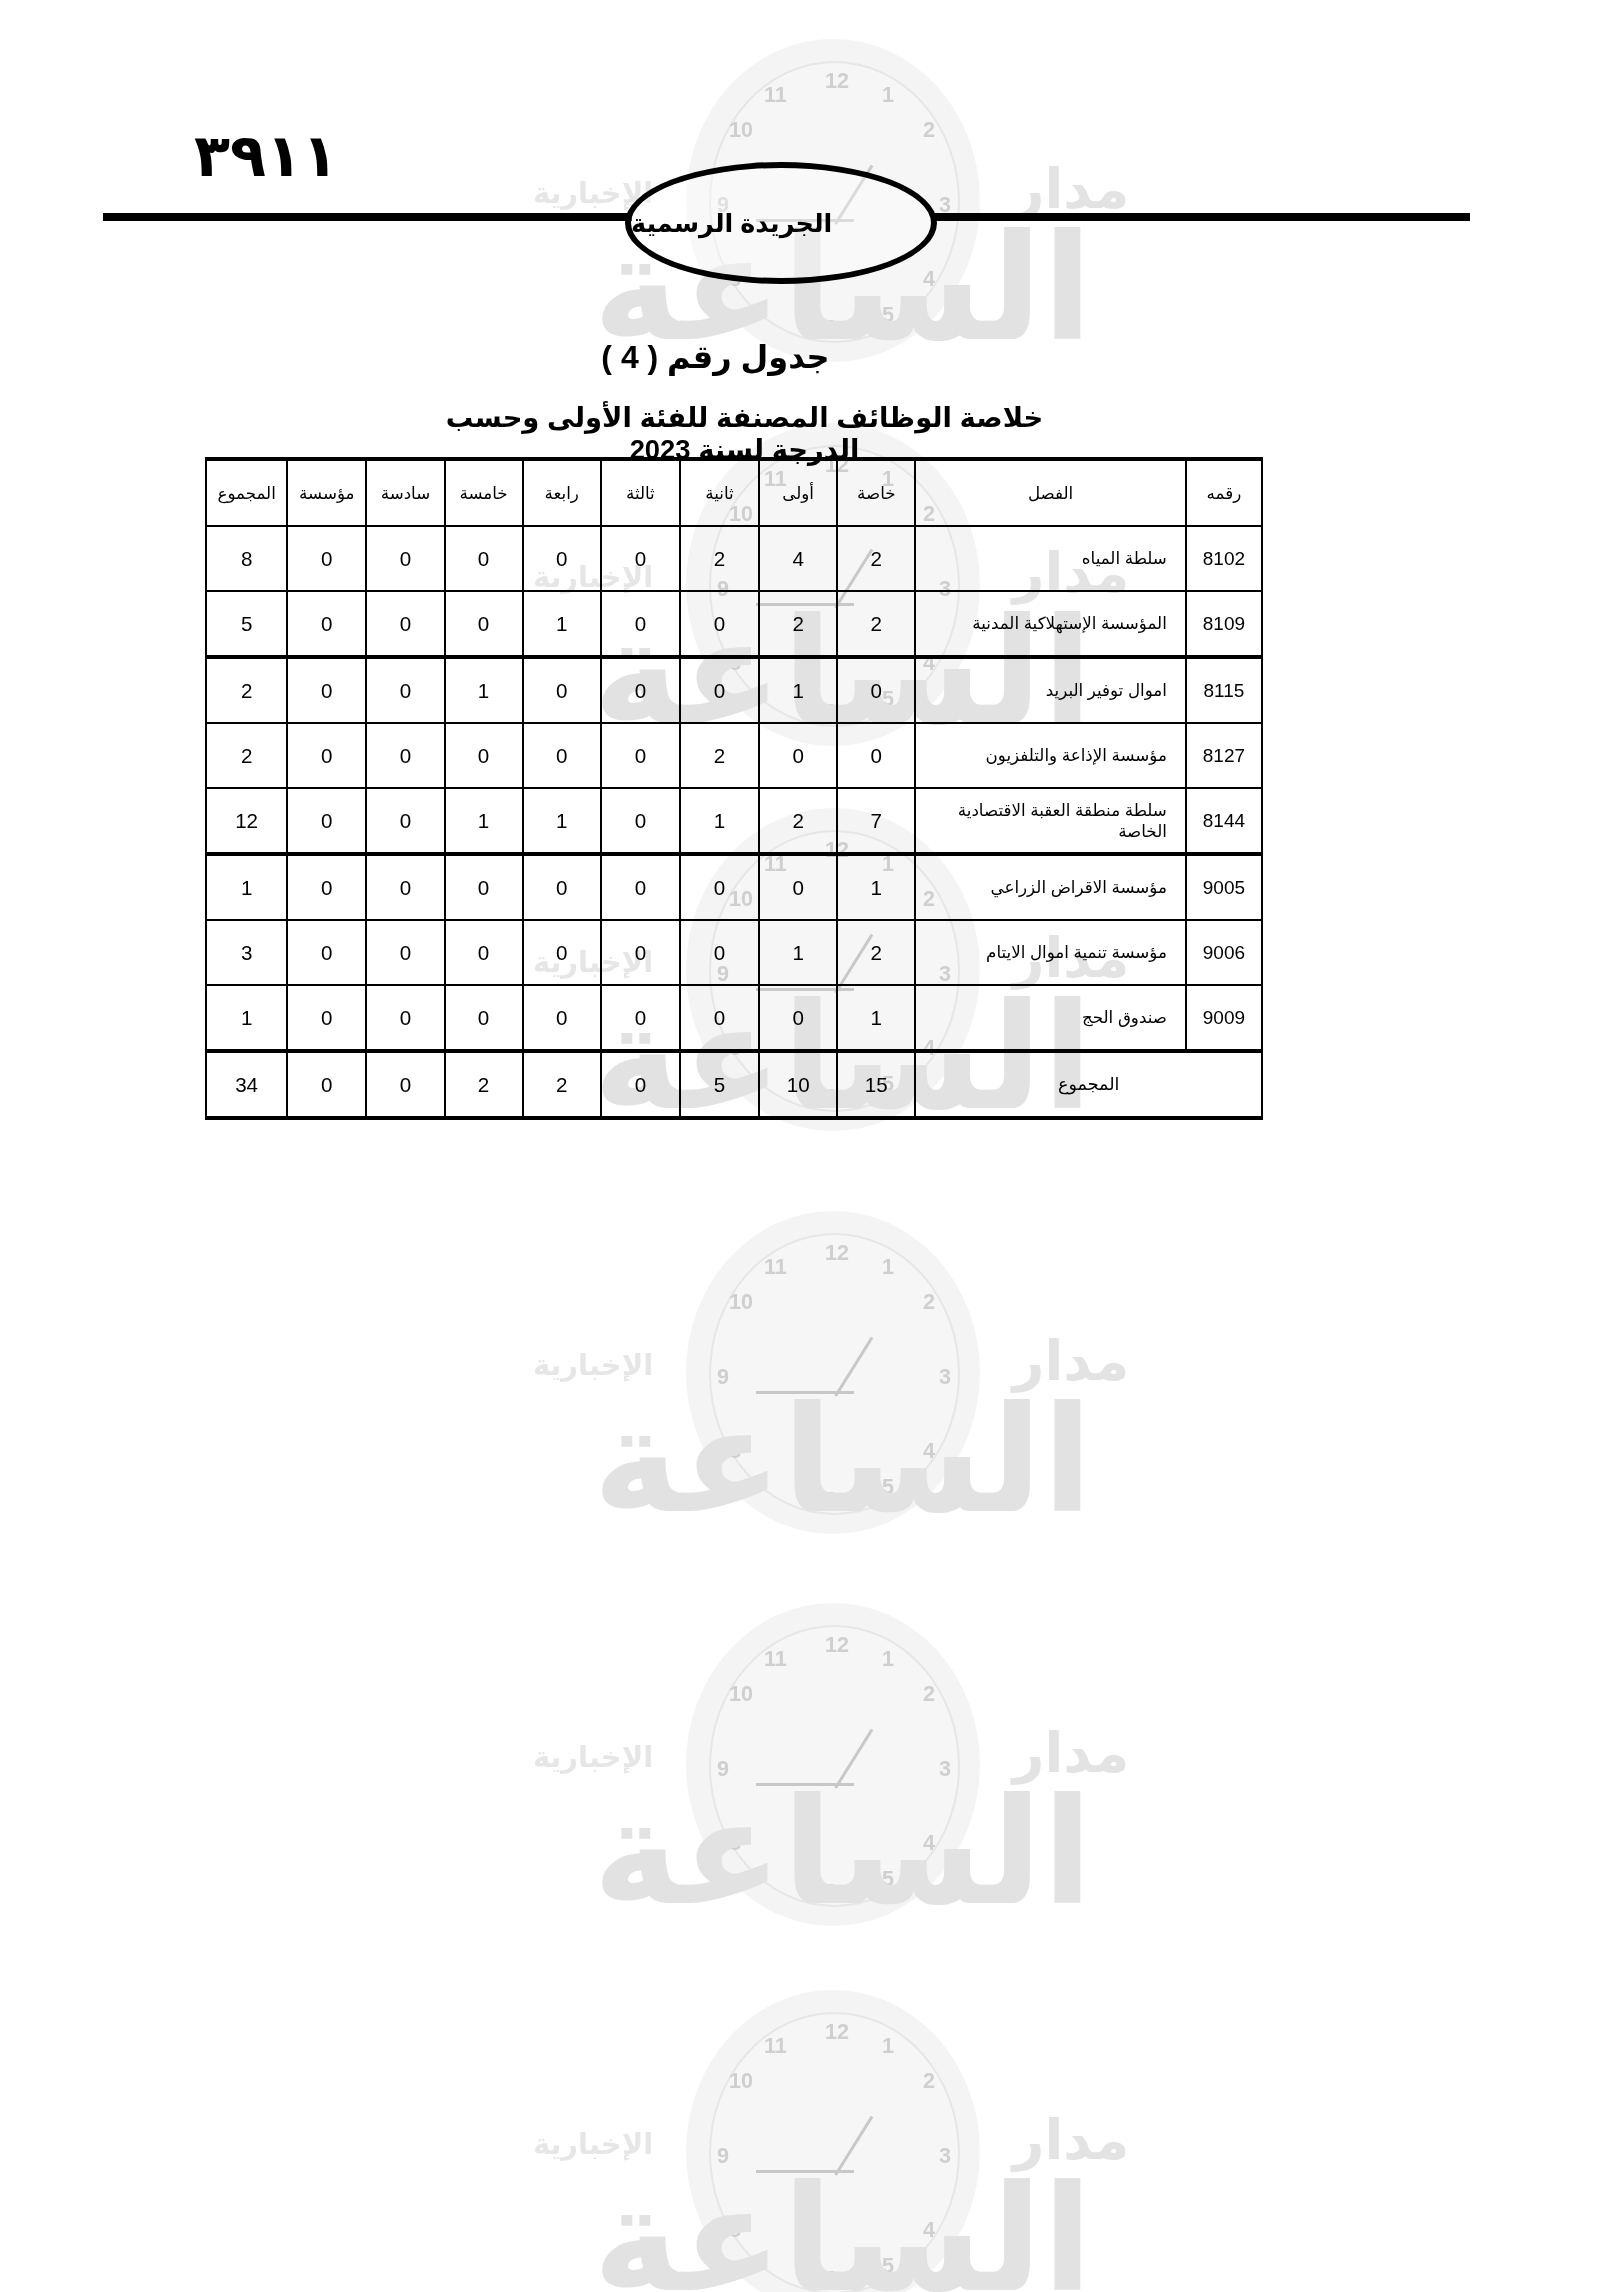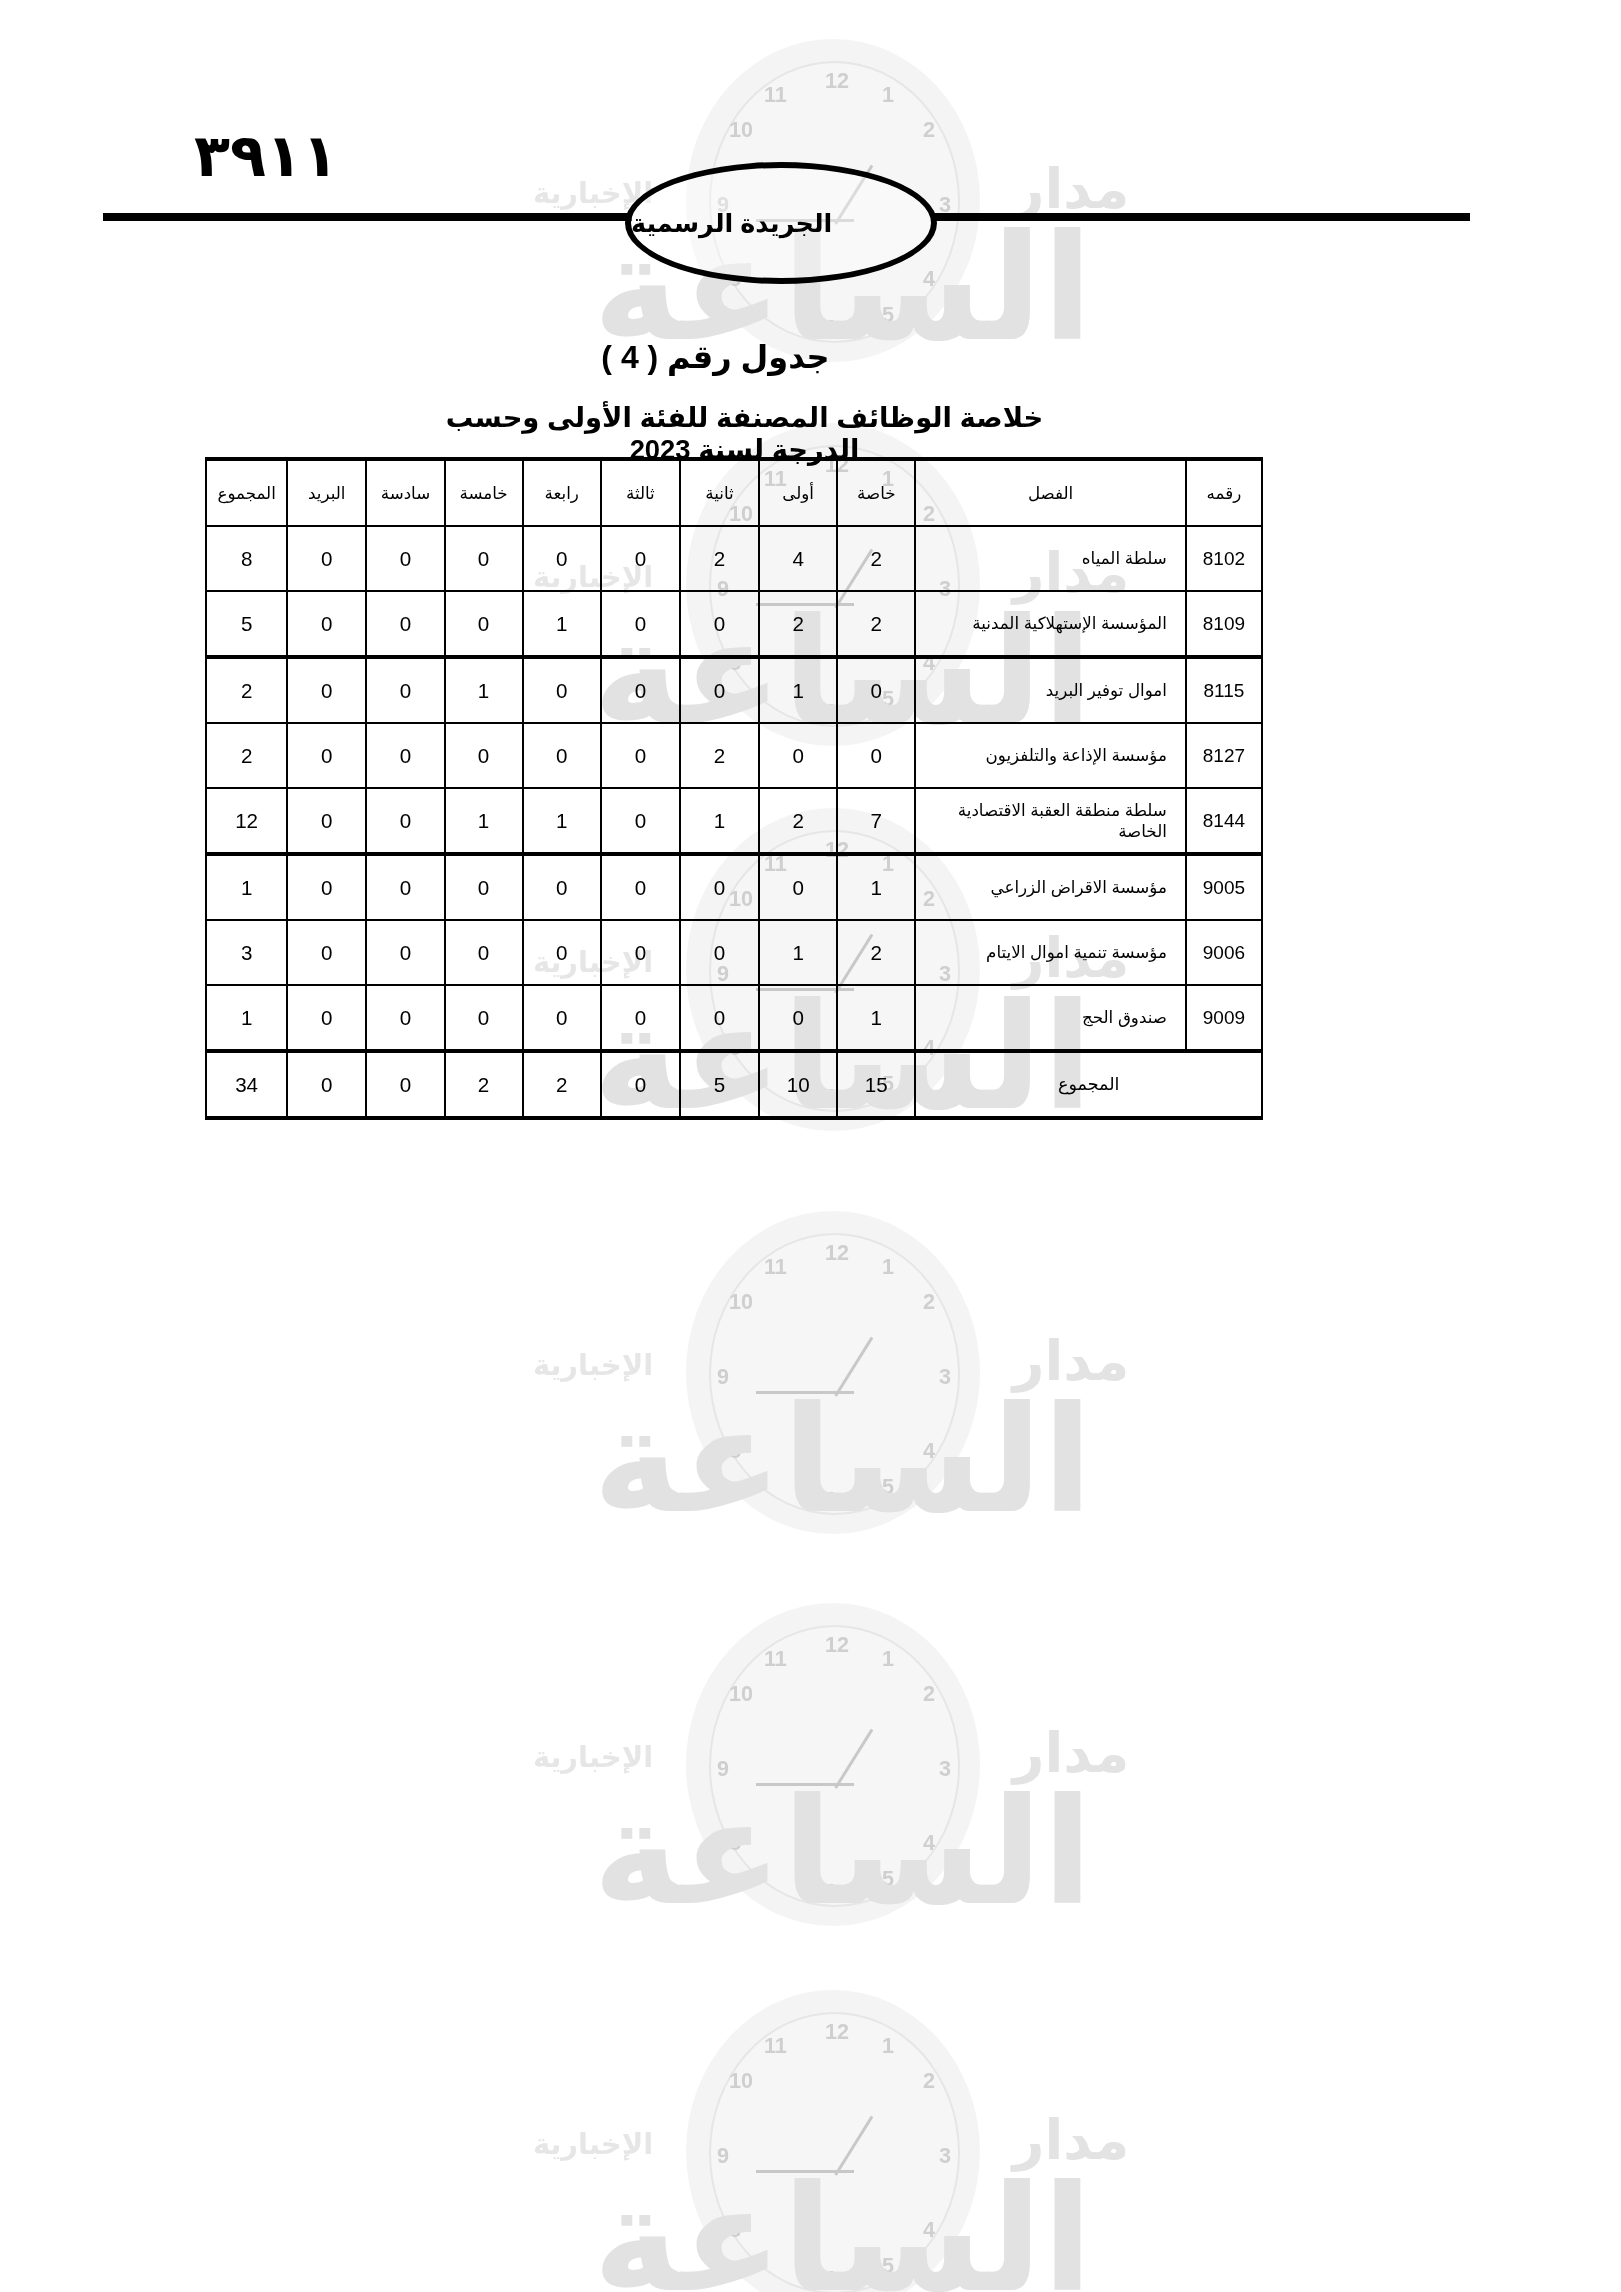--- a/index.html
+++ b/index.html
@@ -206,7 +206,7 @@
       <th>رابعة</th>
       <th>خامسة</th>
       <th>سادسة</th>
-      <th>البريد</th>
+      <th>مؤسسة</th>
       <th>المجموع</th>
     </tr>
   </thead>

